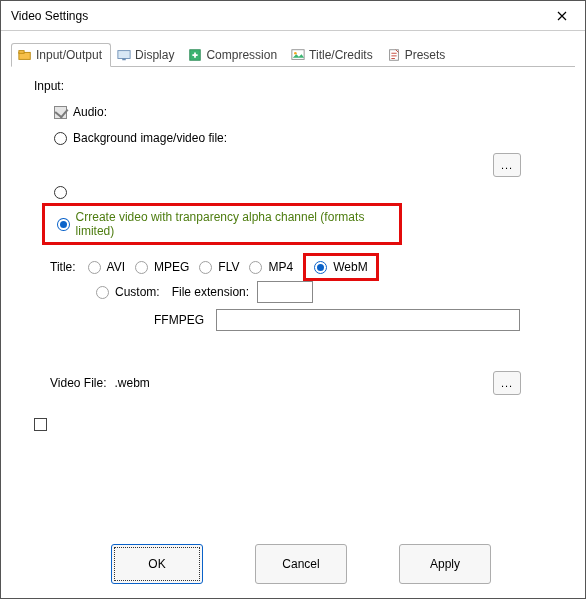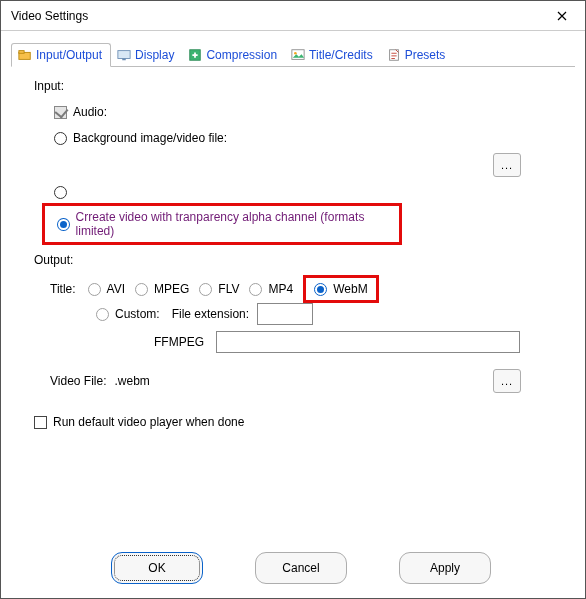--- a/index.html
+++ b/index.html
@@ -45,7 +45,7 @@
     gap: 4px;
     position: relative;
     cursor: default;
-    color: #1d4ed8;
+    color: #404040;
   }
   .tab.active {
     border: 1px solid #bdbdbd;

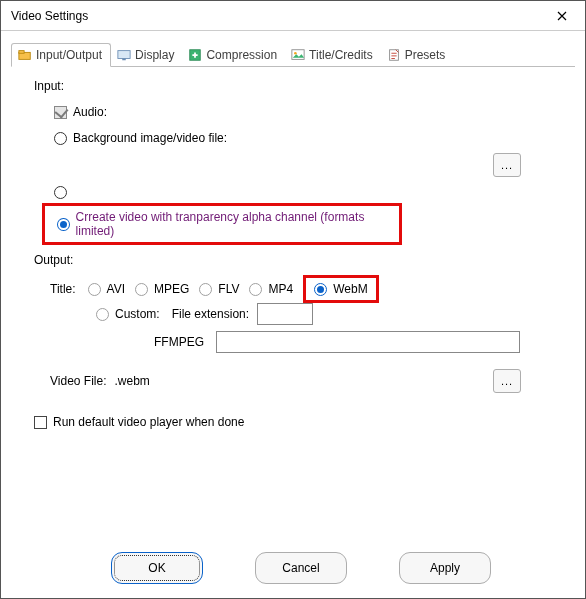--- a/index.html
+++ b/index.html
@@ -237,7 +237,7 @@
   <div class="red-box">
     <div class="row" style="margin:0 0 0 10px">
       <span class="radio selected"></span>
-      <span style="color:#701a75">Crreate video with tranparency alpha channel (formats limited)</span>
+      <span style="color:#4d7c0f">Crreate video with tranparency alpha channel (formats limited)</span>
     </div>
   </div>
 

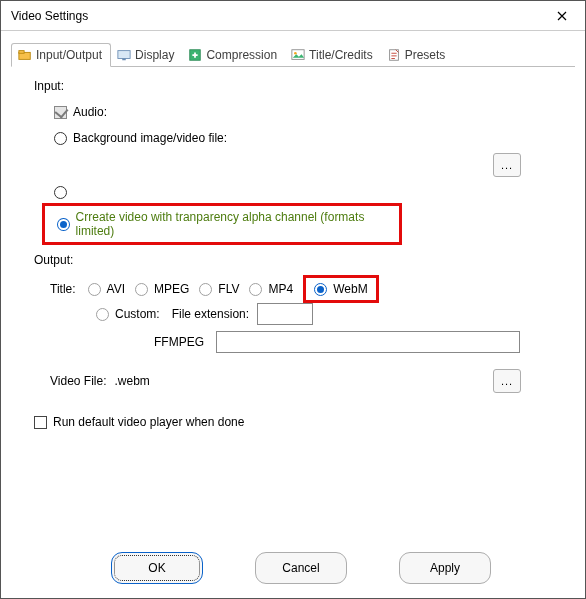--- a/index.html
+++ b/index.html
@@ -241,7 +241,6 @@
     </div>
   </div>
 
-  <div class="section-label">Output:</div>
 
   <div class="format-row">
     <span class="format-label">Title:</span>

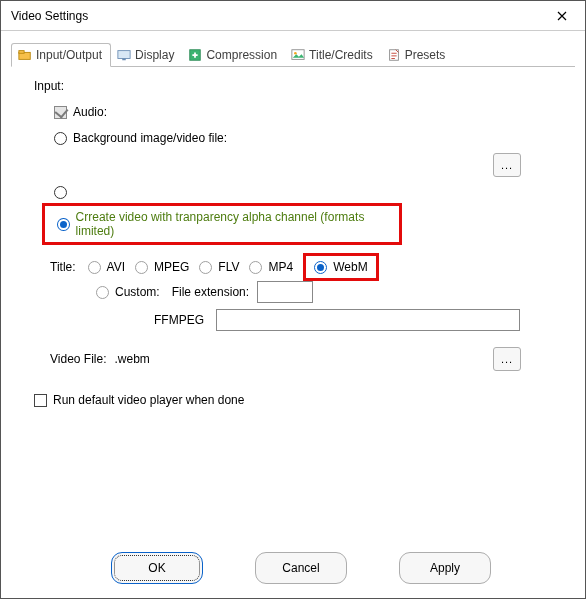--- a/index.html
+++ b/index.html
@@ -132,7 +132,7 @@
   .ffmpeg-field { width: 304px; }
   .custom-row { display:flex; align-items:center; gap:8px; margin-left:62px; }
   .ffmpeg-row { display:flex; align-items:center; gap:12px; margin-left:120px; margin-top:6px; }
-  .video-file-row { display:flex; align-items:center; margin-left:16px; margin-top:16px; }
+  .video-file-row { display:flex; align-items:center; margin-left:16px; margin-top:40px; }
   .video-file-value { margin-left:8px; }
   .video-file-btn { margin-left:auto; margin-right:40px;}
   .buttons {

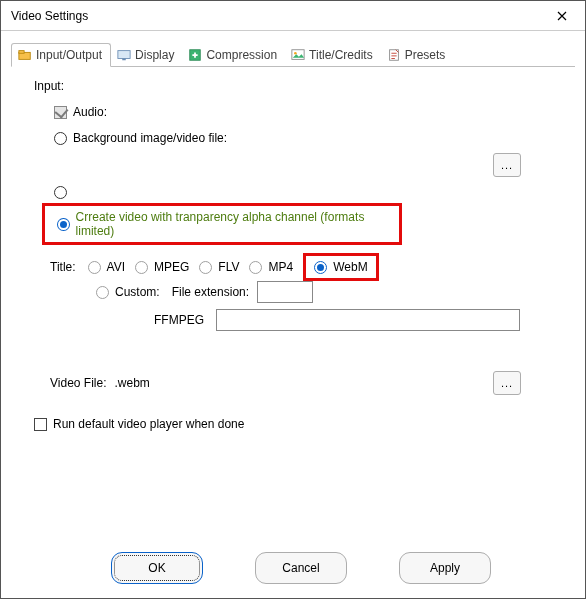--- a/index.html
+++ b/index.html
@@ -292,7 +292,6 @@
 
   <div class="row" style="margin-top:18px;margin-left:0">
     <span class="chk-box enabled"></span>
-    <span>Run default video player when done</span>
   </div>
 
 </div>

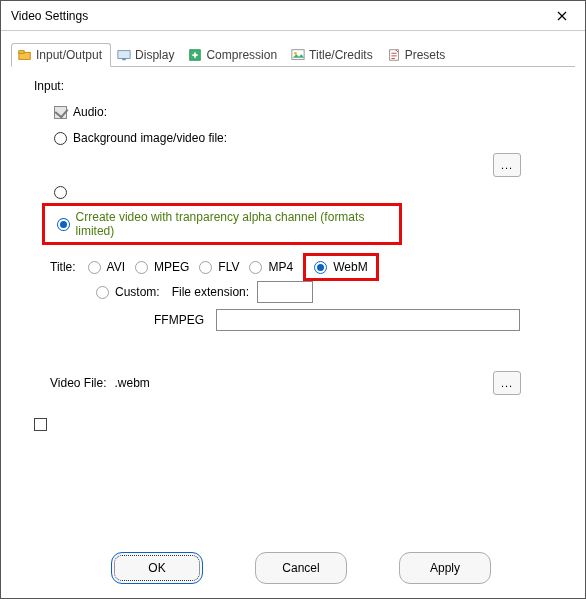--- a/index.html
+++ b/index.html
@@ -143,9 +143,9 @@
     gap: 36px;
   }
   .btn {
-    width: 92px; height: 32px;
+    width: 92px; height: 40px;
     border: 1px solid #adadad;
-    border-radius: 11px;
+    border-radius: 3px;
     background: #f7f7f7;
     display:flex; align-items:center; justify-content:center;
     font-size: 12px;

